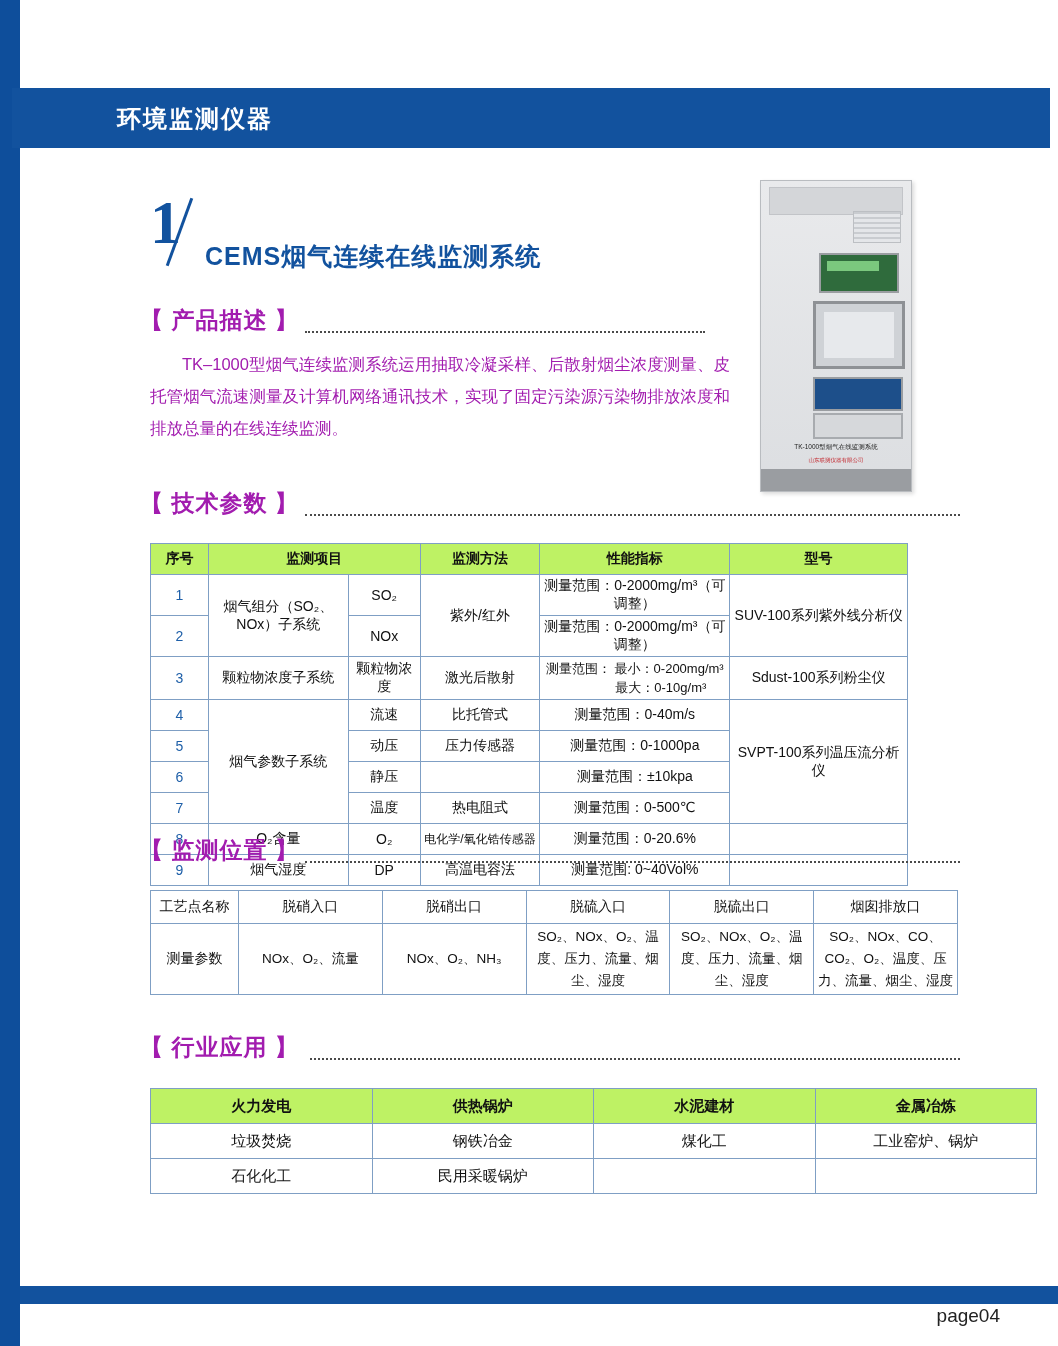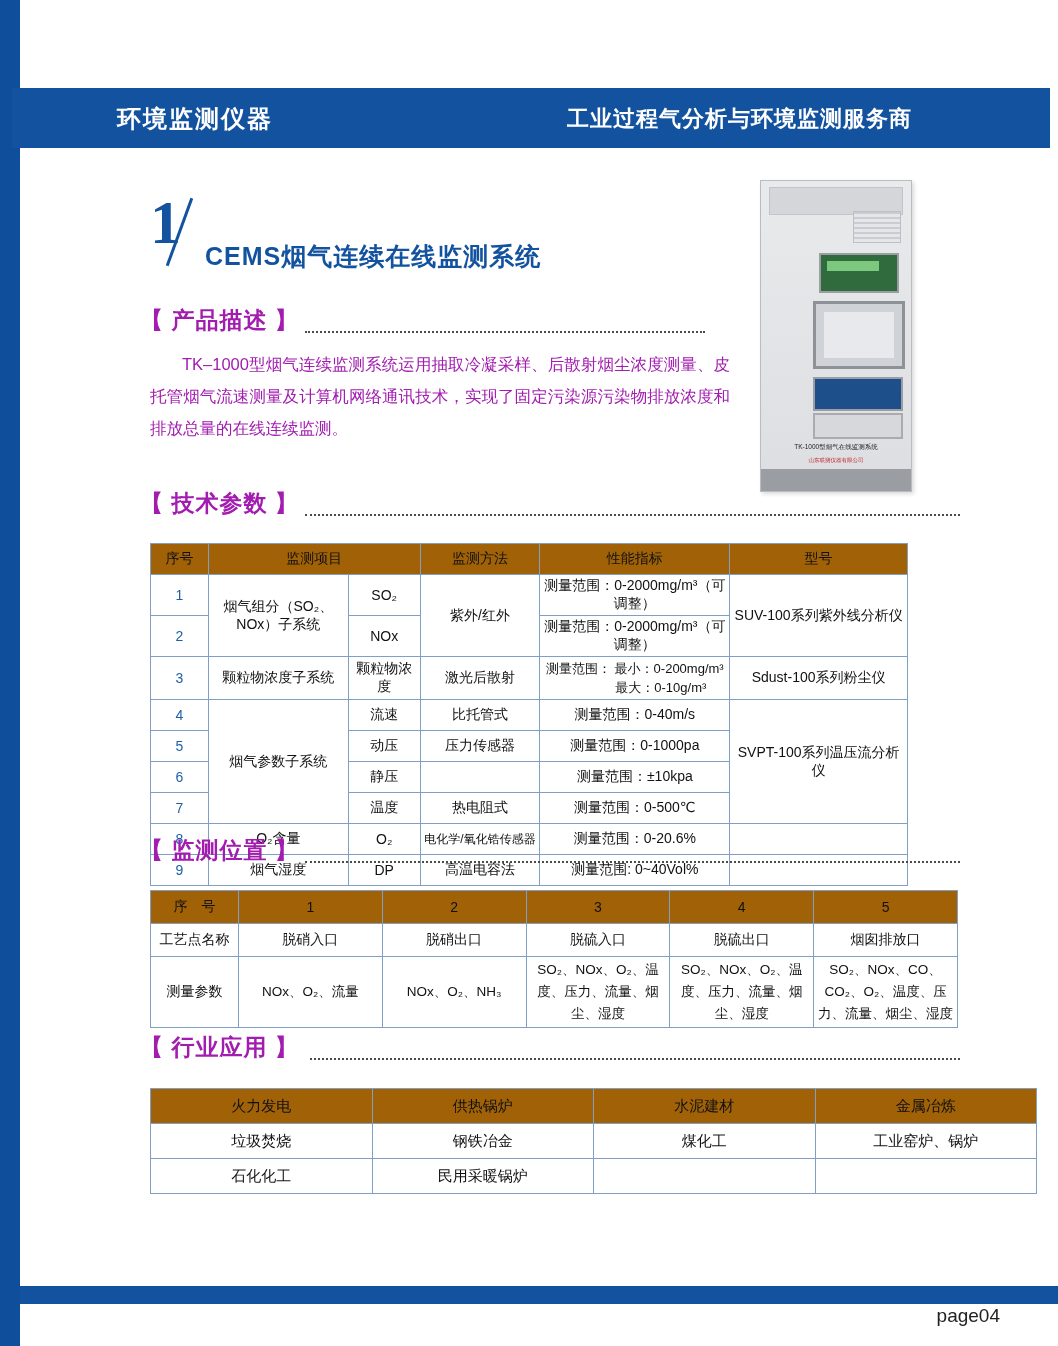--- a/index.html
+++ b/index.html
@@ -157,7 +157,6 @@
 
   <div class="header">
     <div class="h-left">环境监测仪器</div>
-    <div class="h-right">工业过程气分析与环境监测服务商</div>
   </div>
 
   <div class="big-num">1</div>

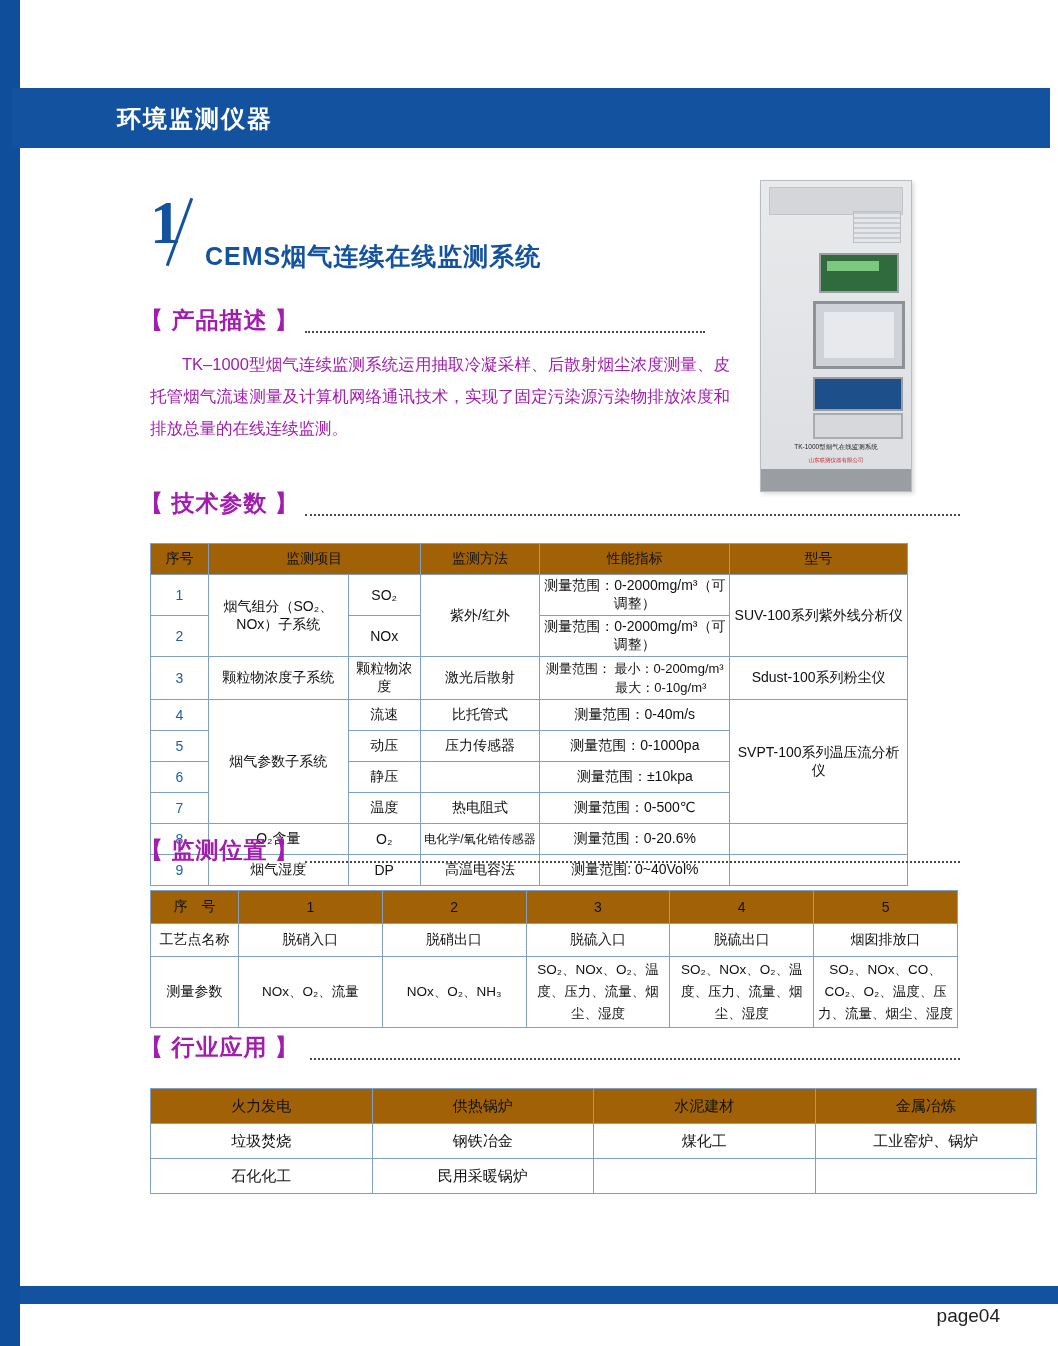--- a/index.html
+++ b/index.html
@@ -136,7 +136,7 @@
     padding:2px 3px;
     font-weight:normal;
   }
-  .thead td{background:#a16207;font-weight:normal;height:28px;}
+  .thead td{background:#bef264;font-weight:bold;height:28px;}
   .blue-idx{color:#1e5fa8;}
   
   #tech-table{left:150px;top:543px;width:758px;}

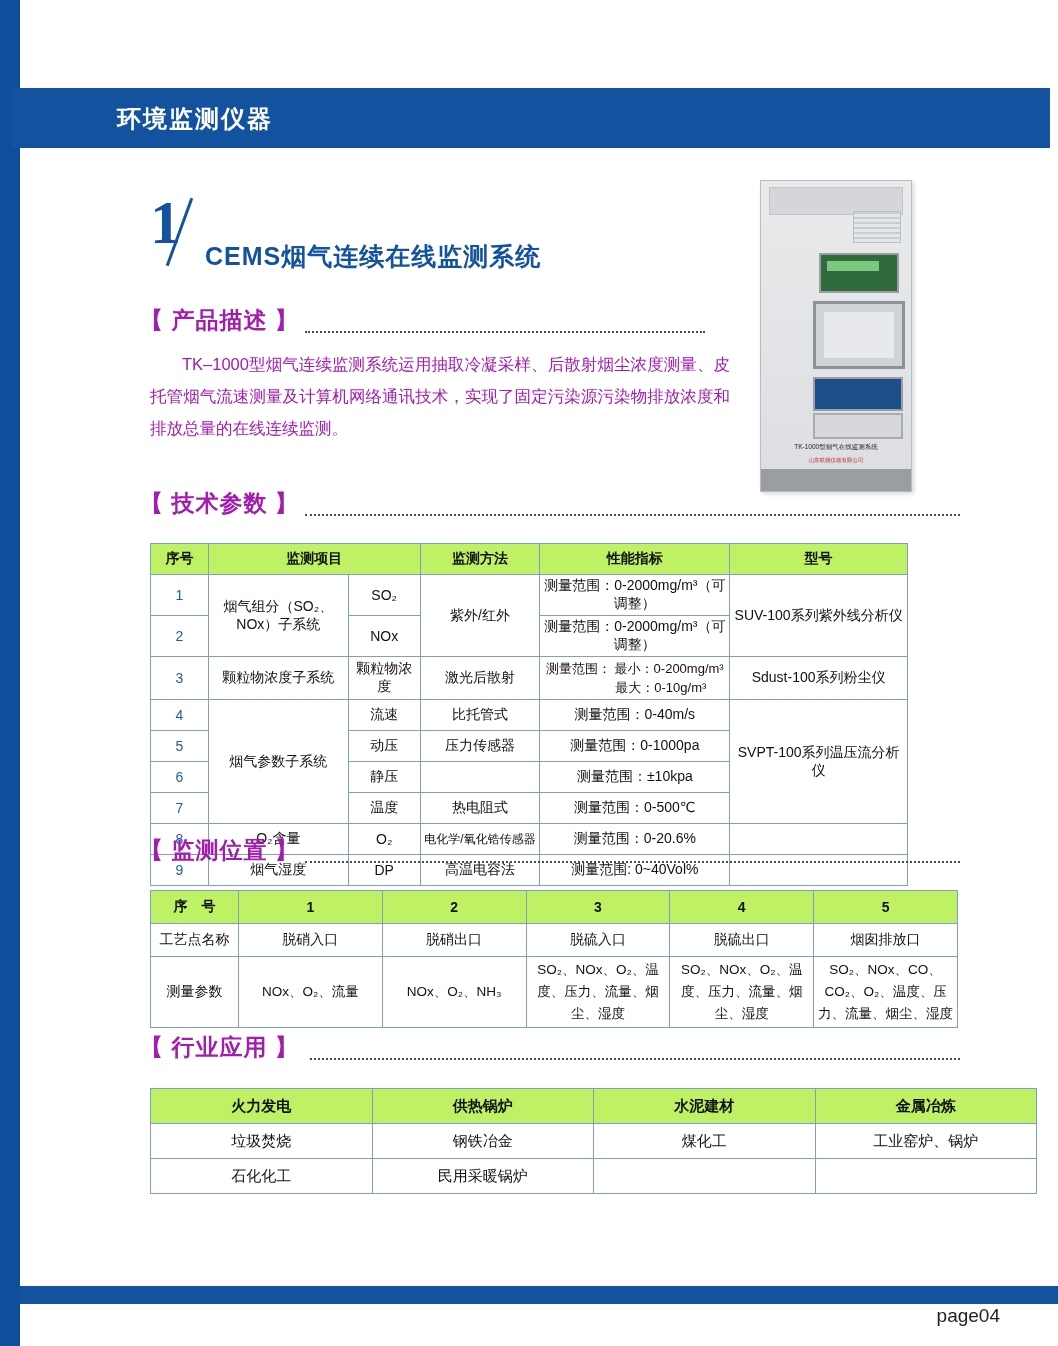--- a/index.html
+++ b/index.html
@@ -283,14 +283,6 @@
         <col style="width:144px">
     </colgroup>
     <tbody>
-        <tr class="thead">
-      <td>序　号</td>
-      <td>1</td>
-      <td>2</td>
-      <td>3</td>
-      <td>4</td>
-      <td>5</td>
-    </tr>
     <tr>
       <td>工艺点名称</td>
       <td>脱硝入口</td>

